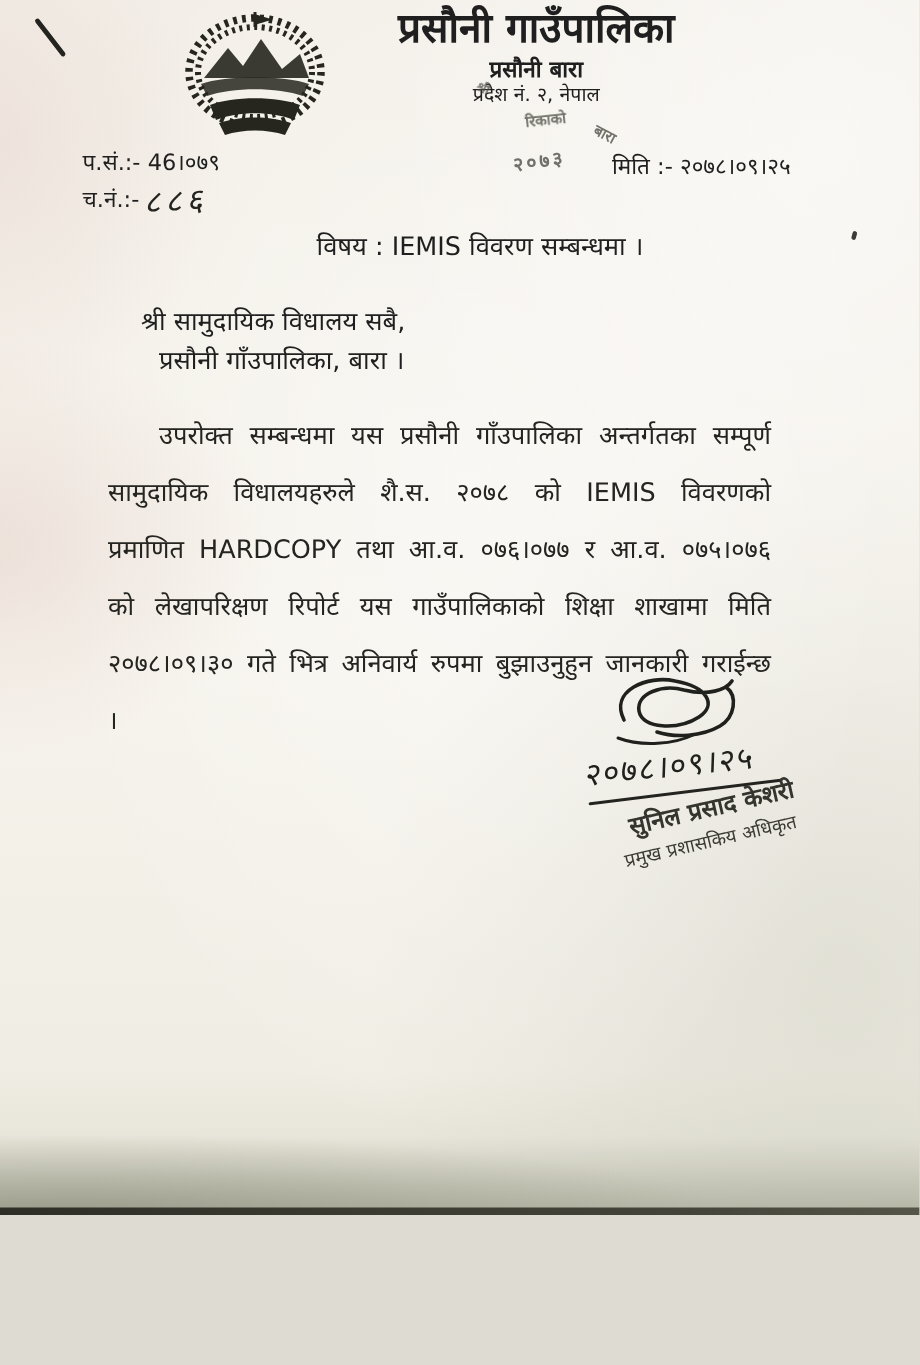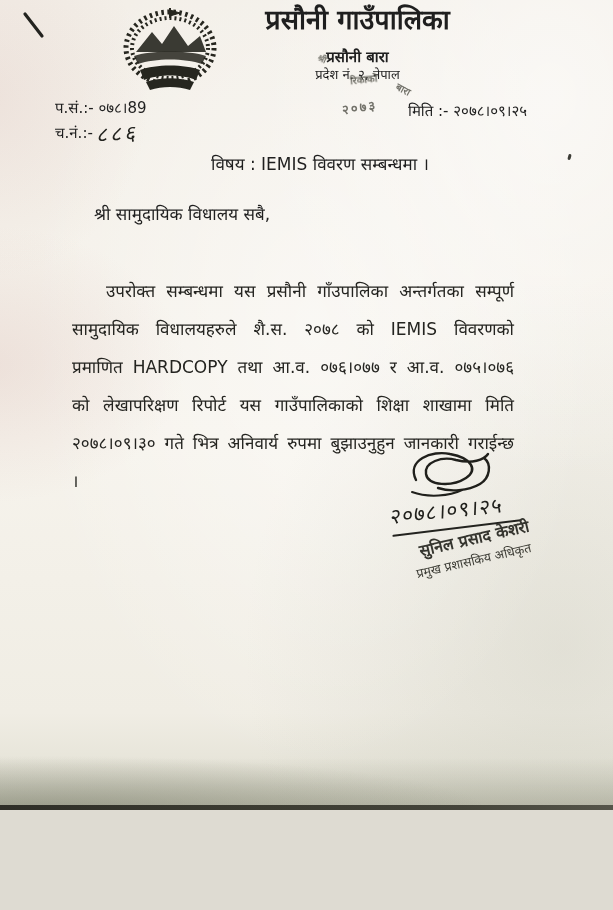--- a/index.html
+++ b/index.html
@@ -41,7 +41,7 @@
   .letterhead{left:180px;top:4px;width:355px;text-align:center;line-height:1.15;}
   .lh1{font-size:27px;font-weight:bold;white-space:nowrap;}
   .lh2{font-size:23px;font-weight:bold;white-space:nowrap;margin-top:3px;}
-  .lh3{font-size:15px;font-weight:bold;margin-top:14px;}
+  .lh3{font-size:15px;font-weight:bold;margin-top:3px;}
   .lh4{font-size:13px;margin-top:2px;}
   
   .round-stamp{left:284px;top:50px;width:150px;height:68px;opacity:.78;pointer-events:none;}

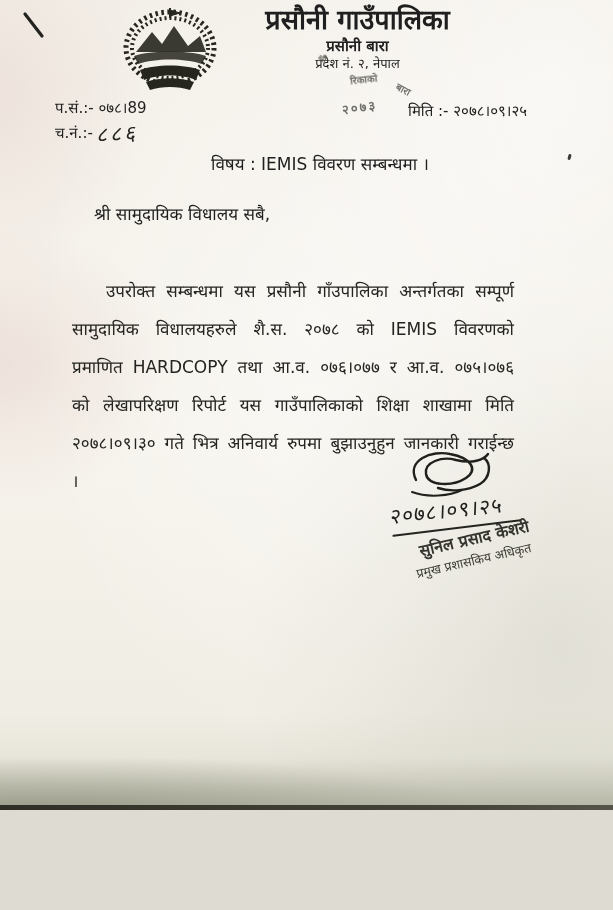--- a/index.html
+++ b/index.html
@@ -111,7 +111,7 @@
 
   <div class="abs refno">
     <span>प.सं.:-</span>
-    <span>०७८।89</span>
+    <span>46।०७९</span>
   </div>
   <div class="abs chano">
     <span>च.नं.:-</span>

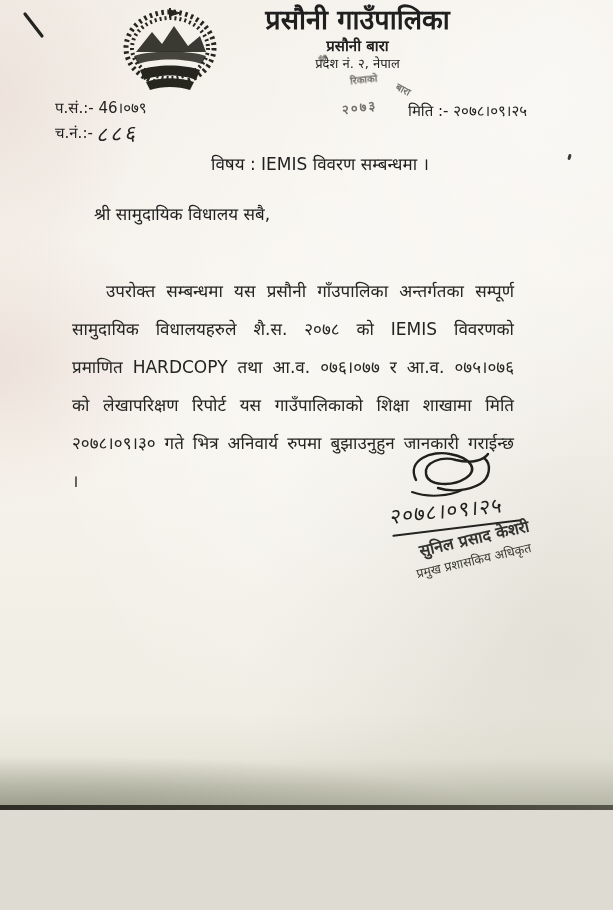--- a/index.html
+++ b/index.html
@@ -125,6 +125,7 @@
   <div class="abs subject">विषय : IEMIS विवरण सम्बन्धमा ।</div>
 
   <div class="abs recipient1">श्री सामुदायिक विधालय सबै,</div>
+  <div class="abs recipient2">प्रसौनी गाँउपालिका, बारा ।</div>
 
   <div class="abs body-par">उपरोक्त सम्बन्धमा यस प्रसौनी गाँउपालिका अन्तर्गतका सम्पूर्ण सामुदायिक विधालयहरुले शै.स. २०७८ को IEMIS विवरणको प्रमाणित HARDCOPY तथा आ.व. ०७६।०७७ र आ.व. ०७५।०७६ को लेखापरिक्षण रिपोर्ट यस गाउँपालिकाको शिक्षा शाखामा मिति २०७८।०९।३० गते भित्र अनिवार्य रुपमा बुझाउनुहुन जानकारी गराईन्छ ।</div>
 

